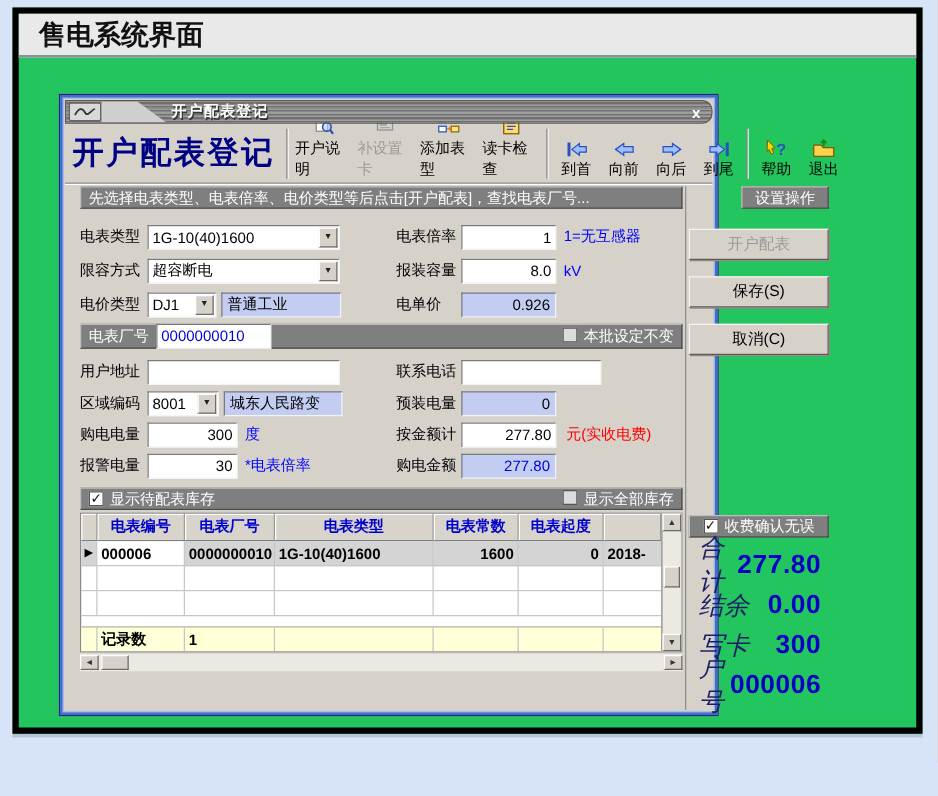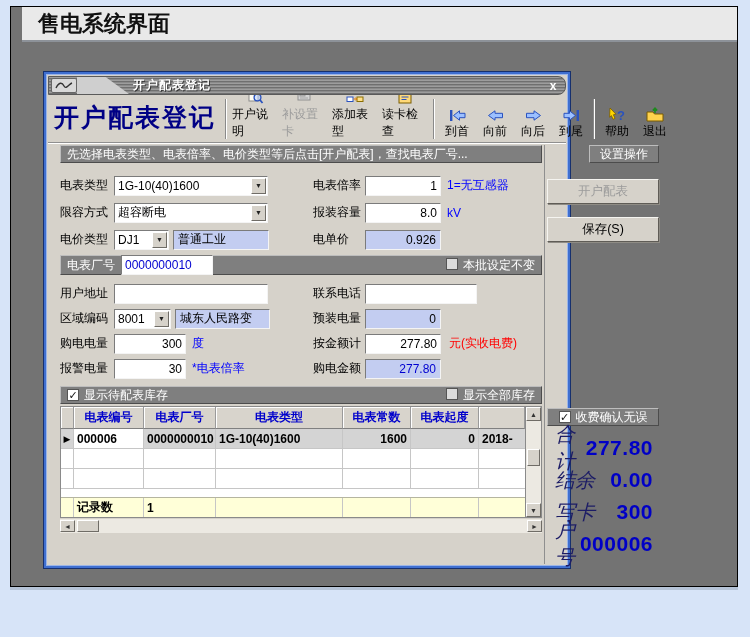--- a/index.html
+++ b/index.html
@@ -6,8 +6,8 @@
   html,body { width:750px; height:637px; }
   body { font-family:"Liberation Sans","DejaVu Sans",sans-serif; font-size:12px; background:#d7e4f8; position:relative; overflow:hidden; }
 
-  .card { position:absolute; left:10px; top:6px; width:728px; height:581px; background:#737373;
-          border:1px solid #000000; box-shadow:0 3px 0 rgba(140,155,175,.45);padding-left:11px; }
+  .card { position:absolute; left:10px; top:6px; width:728px; height:581px; background:#22c55e;
+          border:5px solid #000000; box-shadow:0 3px 0 rgba(140,155,175,.45); }
   .card-header { height:35px; background:#e9e9e9; border-bottom:2px solid #8d9299;
           display:flex; align-items:center; padding-left:16px; font-size:22px; font-weight:bold; color:#111; }
 

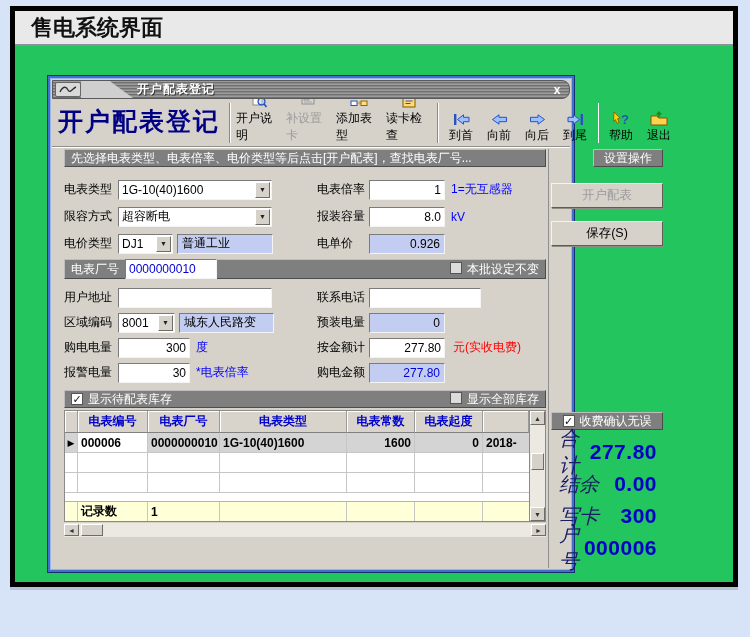--- a/index.html
+++ b/index.html
@@ -443,6 +443,7 @@
 
         <div class="pbtn disabled first">开户配表</div>
         <div class="pbtn">保存(S)</div>
+        <div class="pbtn">取消(C)</div>
 
         <div style="flex:1"></div>
 

